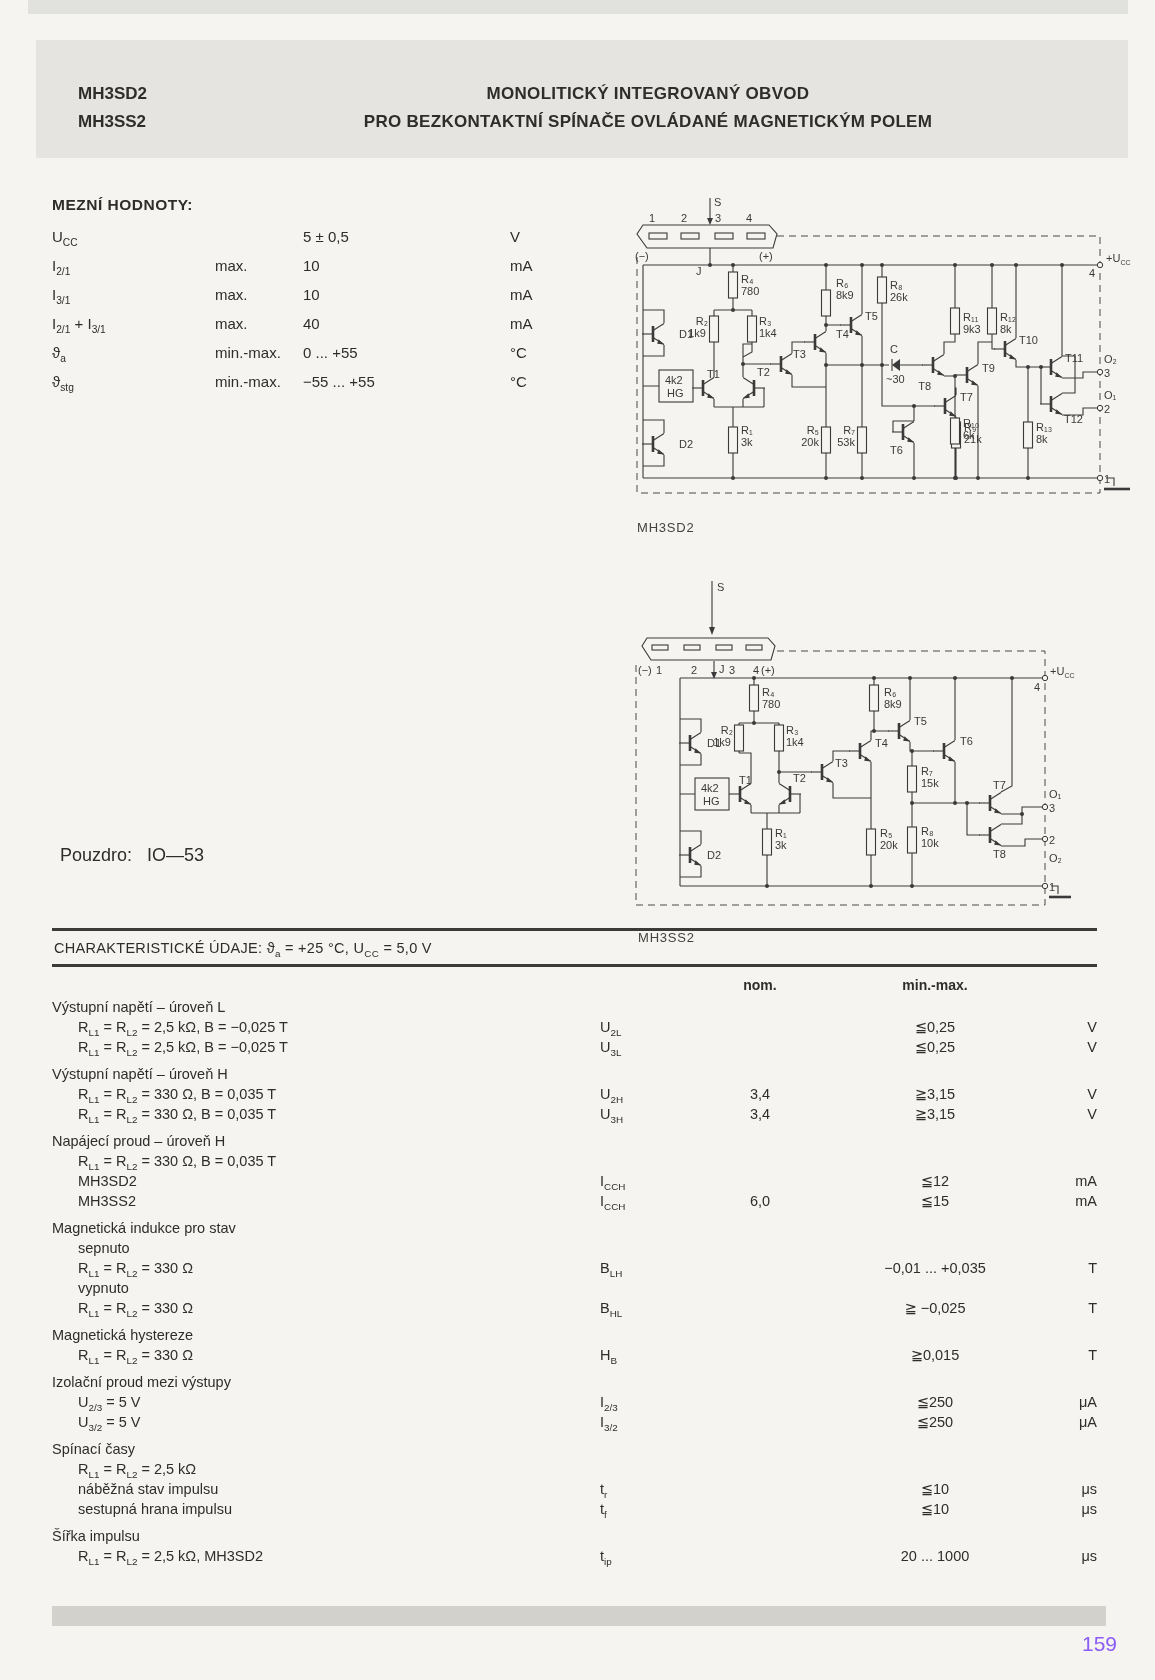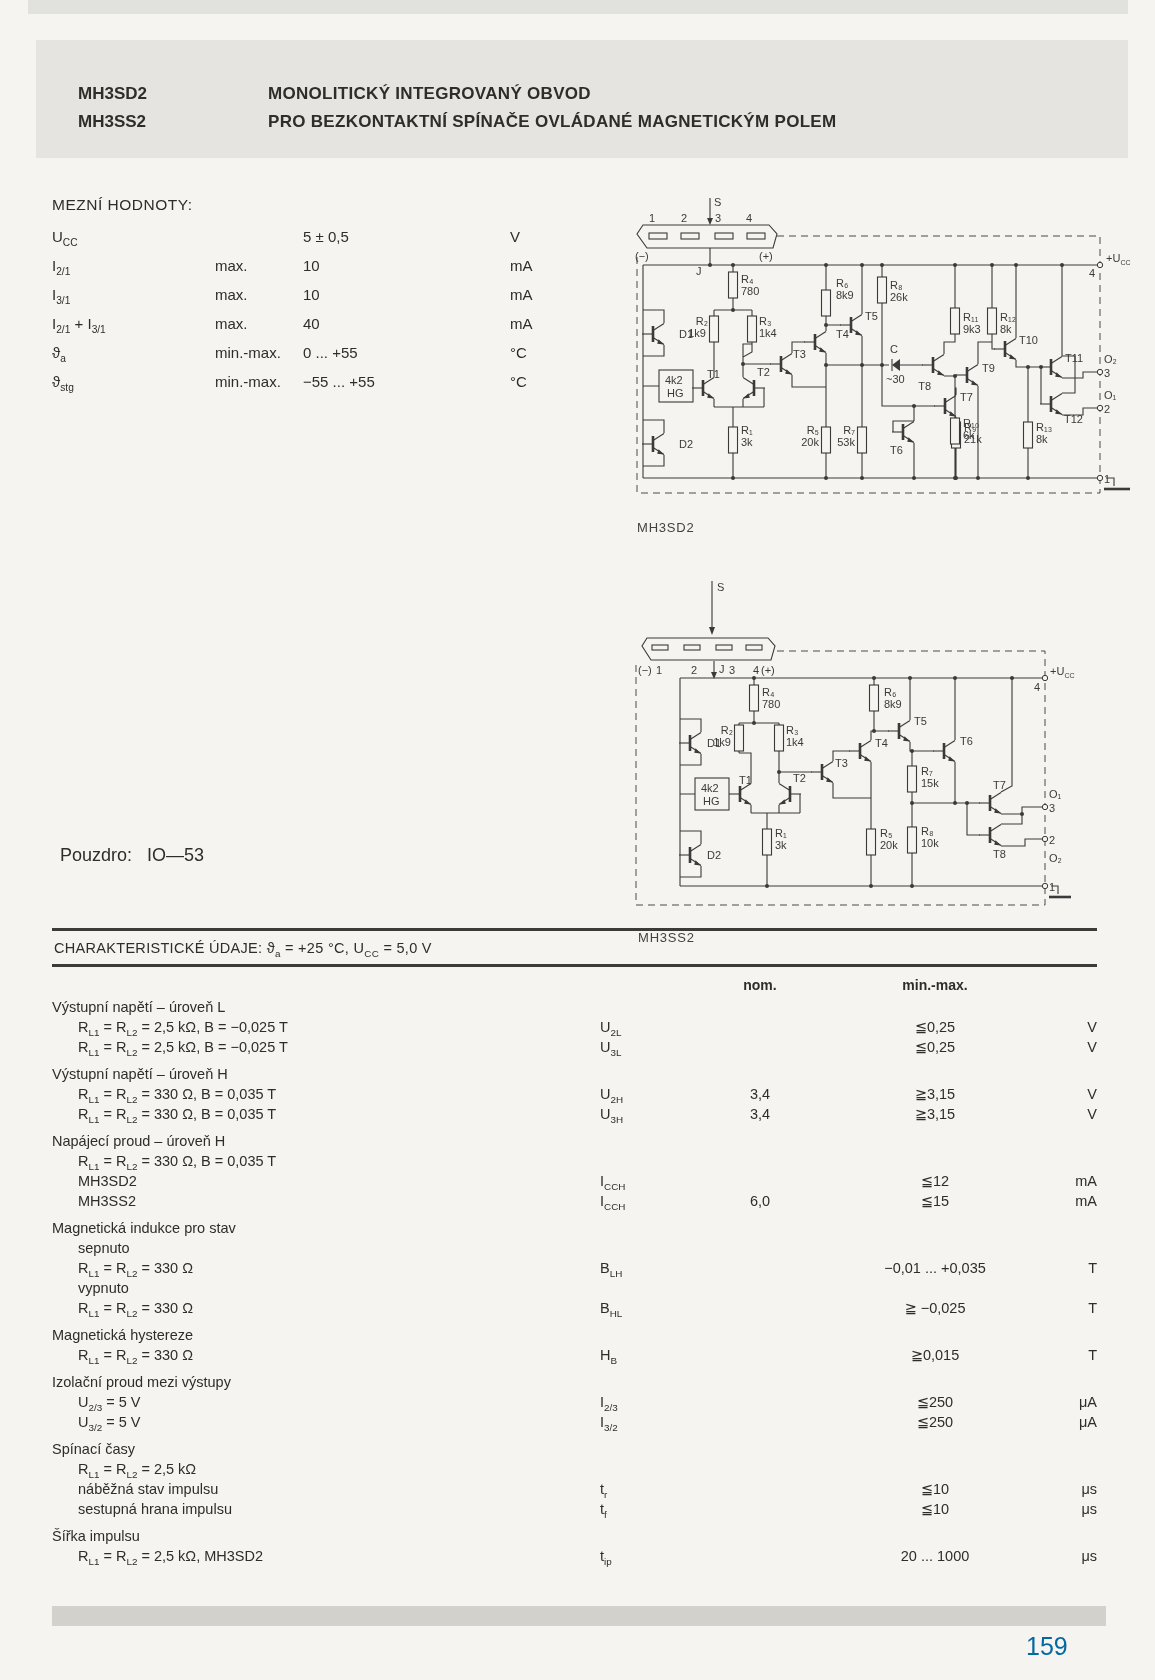--- a/index.html
+++ b/index.html
@@ -17,7 +17,7 @@
   .band-bottom{left:52px;top:1606px;width:1054px;height:20px;background:#cbcac5;opacity:.85}
   
   .hdr-part{left:78px;top:80px;font-size:17px;font-weight:bold;line-height:28px}
-  .hdr-title{right:127px;top:80px;width:760px;font-size:17px;font-weight:bold;text-align:left;line-height:28px;letter-spacing:.3px}
+  .hdr-title{right:127px;top:80px;width:760px;font-size:17px;font-weight:bold;text-align:center;line-height:28px;letter-spacing:.3px}
   
   .limits{left:52px;top:196px;width:575px;font-size:15px}
   .limits h2{font-size:15.5px;font-weight:normal;letter-spacing:.5px;margin:0 0 14px 0}

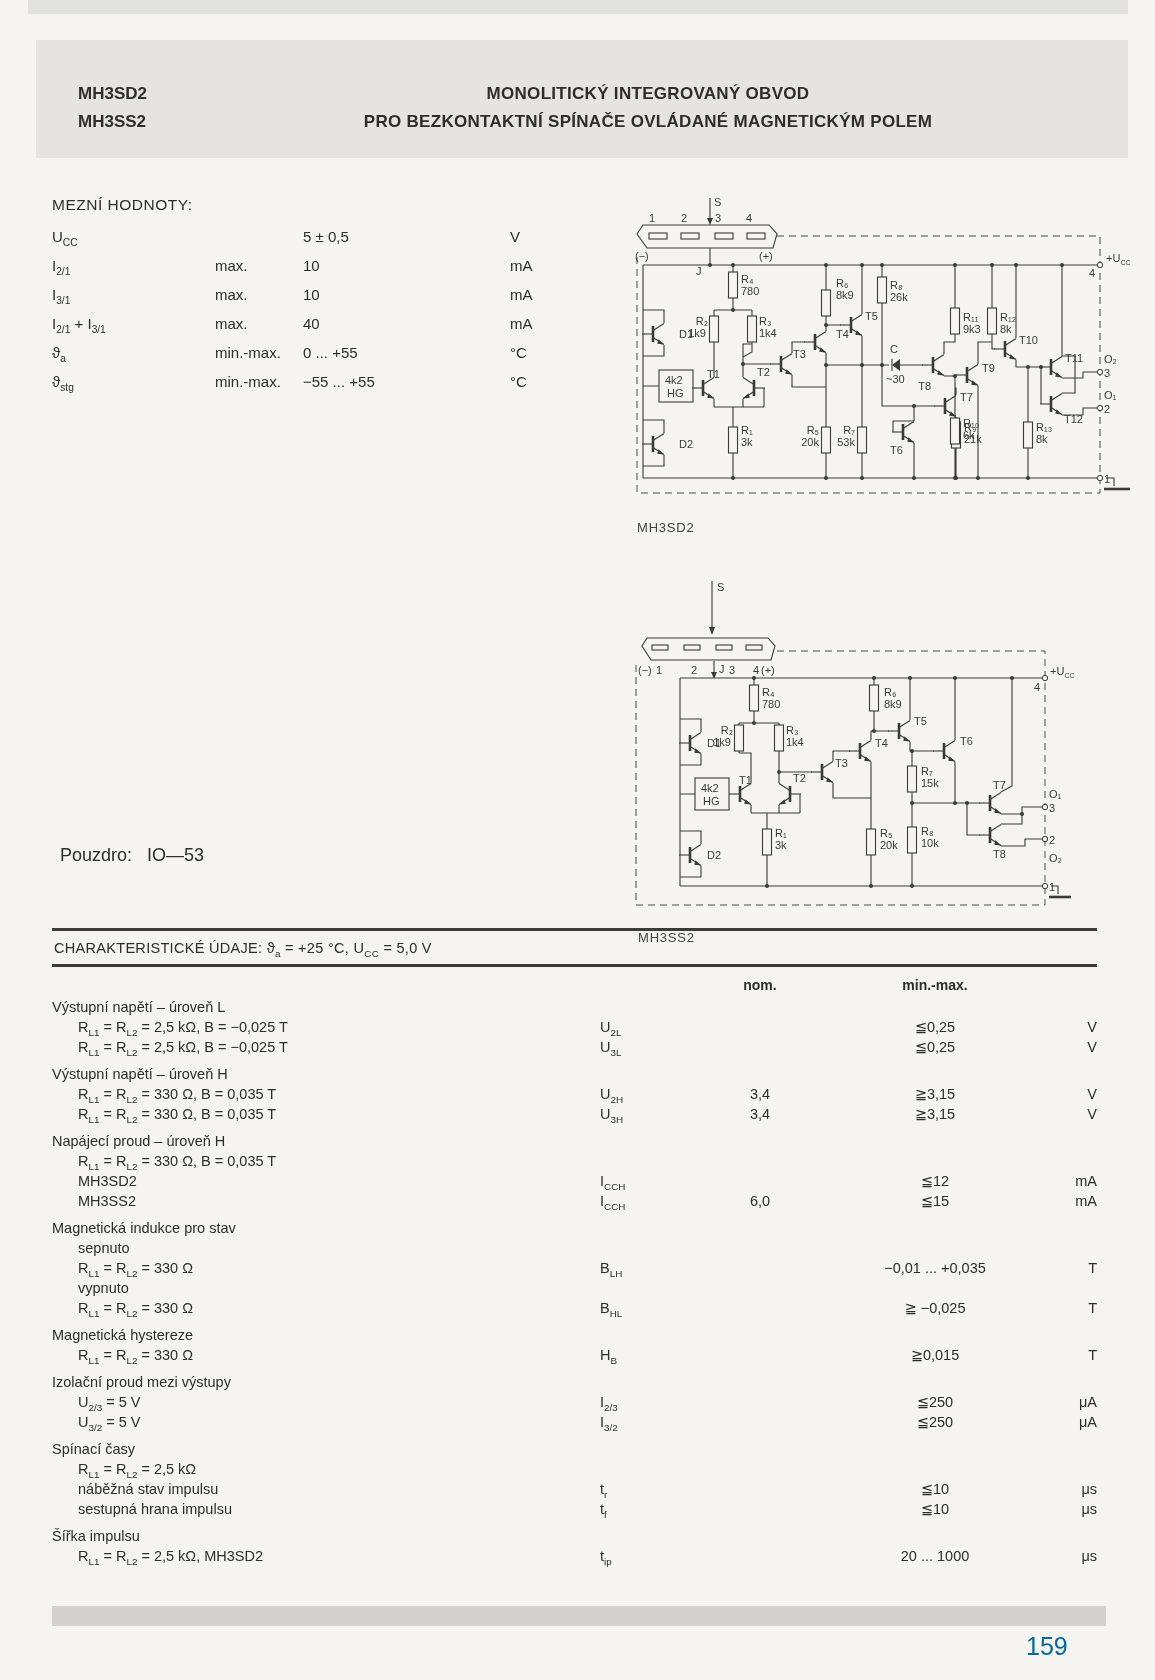--- a/index.html
+++ b/index.html
@@ -20,7 +20,7 @@
   .hdr-title{right:127px;top:80px;width:760px;font-size:17px;font-weight:bold;text-align:center;line-height:28px;letter-spacing:.3px}
   
   .limits{left:52px;top:196px;width:575px;font-size:15px}
-  .limits h2{font-size:15.5px;font-weight:normal;letter-spacing:.5px;margin:0 0 14px 0}
+  .limits h2{font-size:15.5px;font-weight:bold;letter-spacing:.5px;margin:0 0 14px 0}
   .lrow{display:flex;height:29px;align-items:baseline}
   .l-sym{width:163px}
   .l-cond{width:88px}

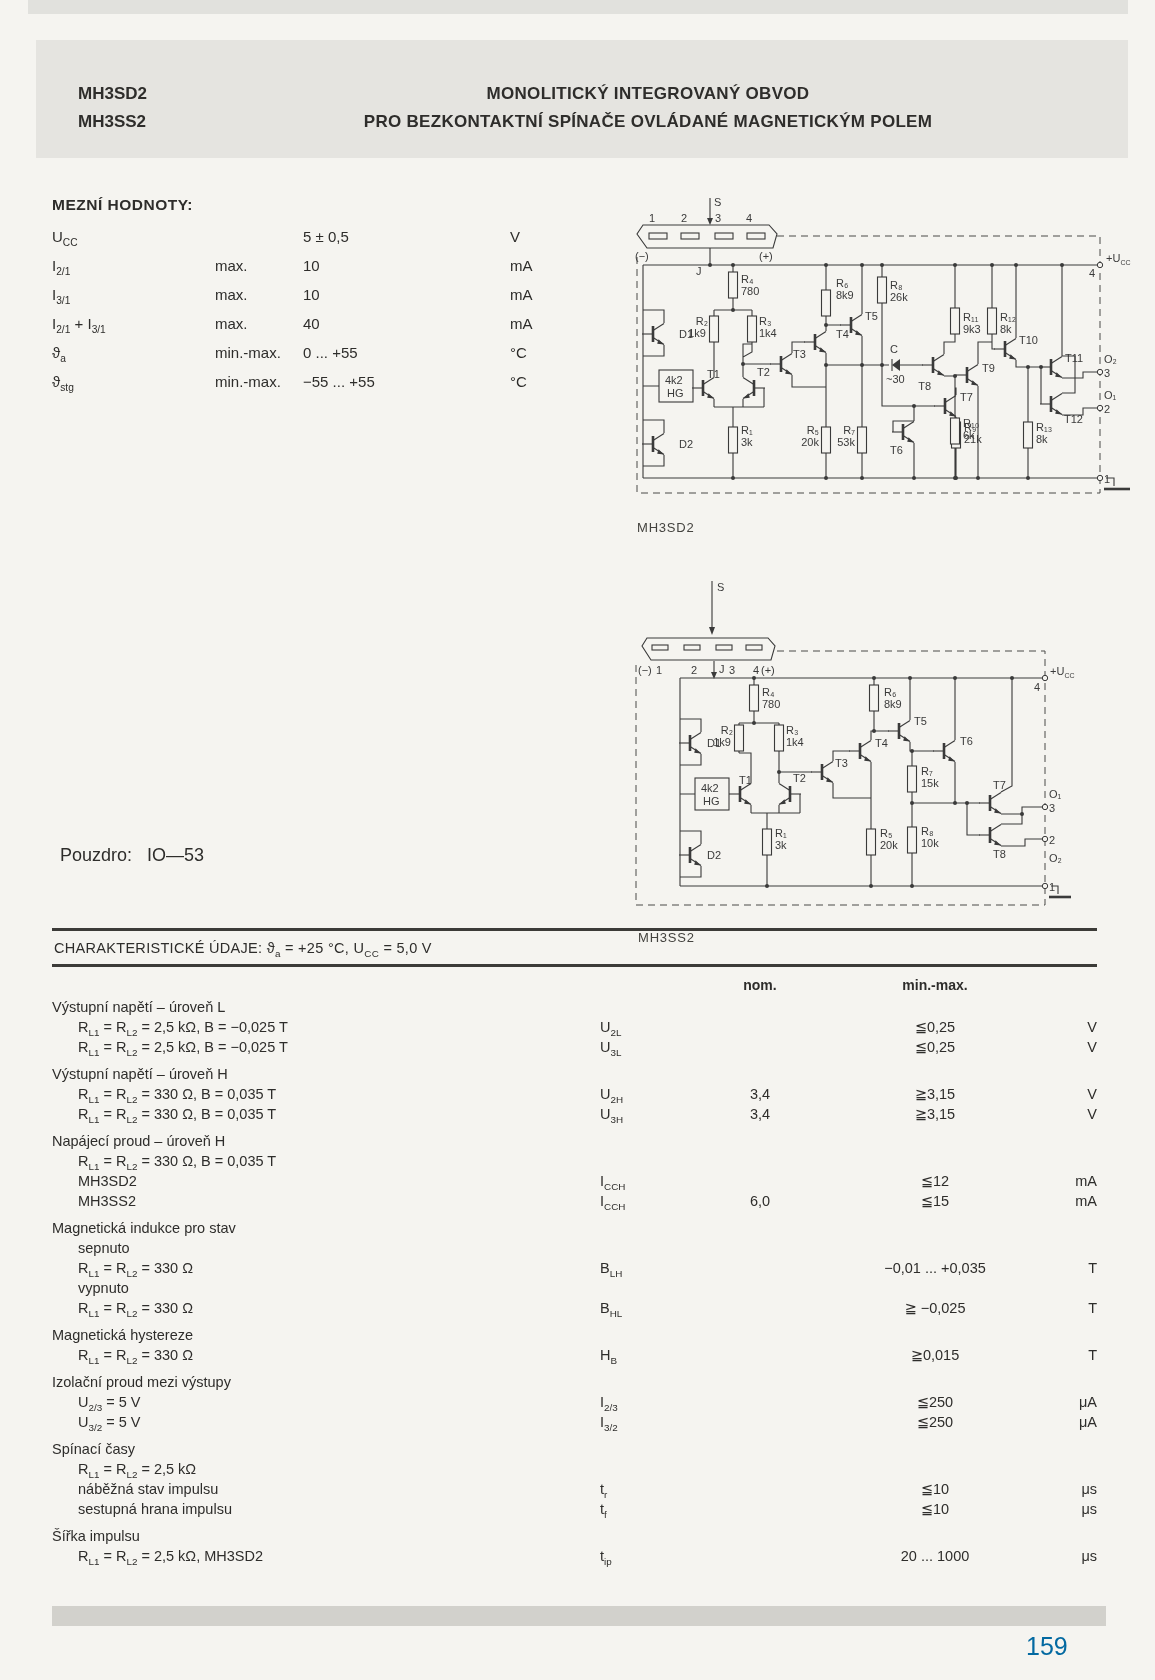--- a/index.html
+++ b/index.html
@@ -52,7 +52,7 @@
   .c-nom{width:100px;text-align:center}
   .c-mm{width:250px;text-align:center}
   .c-unit{width:37px;text-align:right}
-  .pagenum{left:1026px;top:1632px;font-size:25px;color:#0369a1}
+  .pagenum{left:1082px;top:1632px;font-size:21px;color:#8b5cf6}
 </style>
 </head>
 <body>

